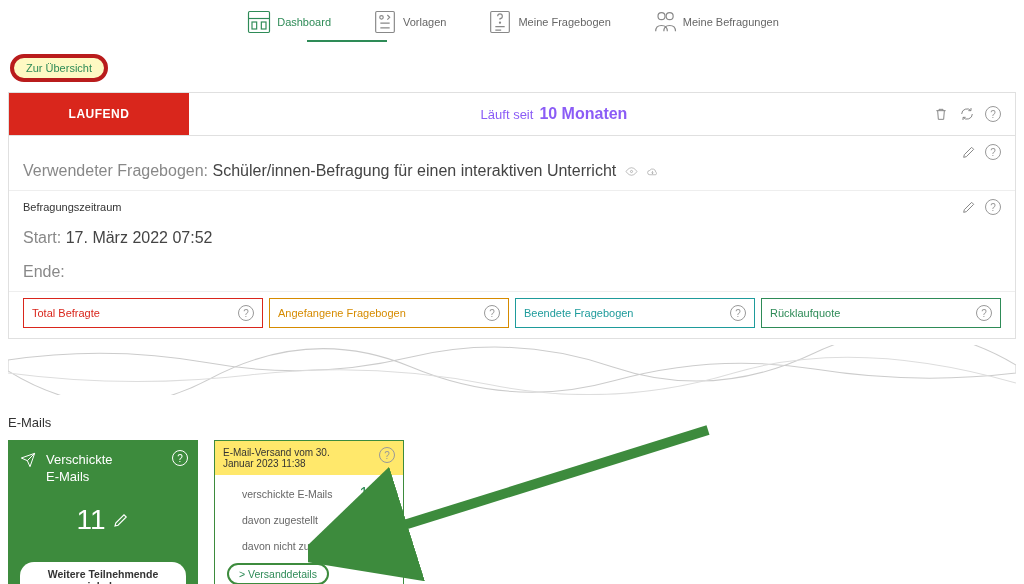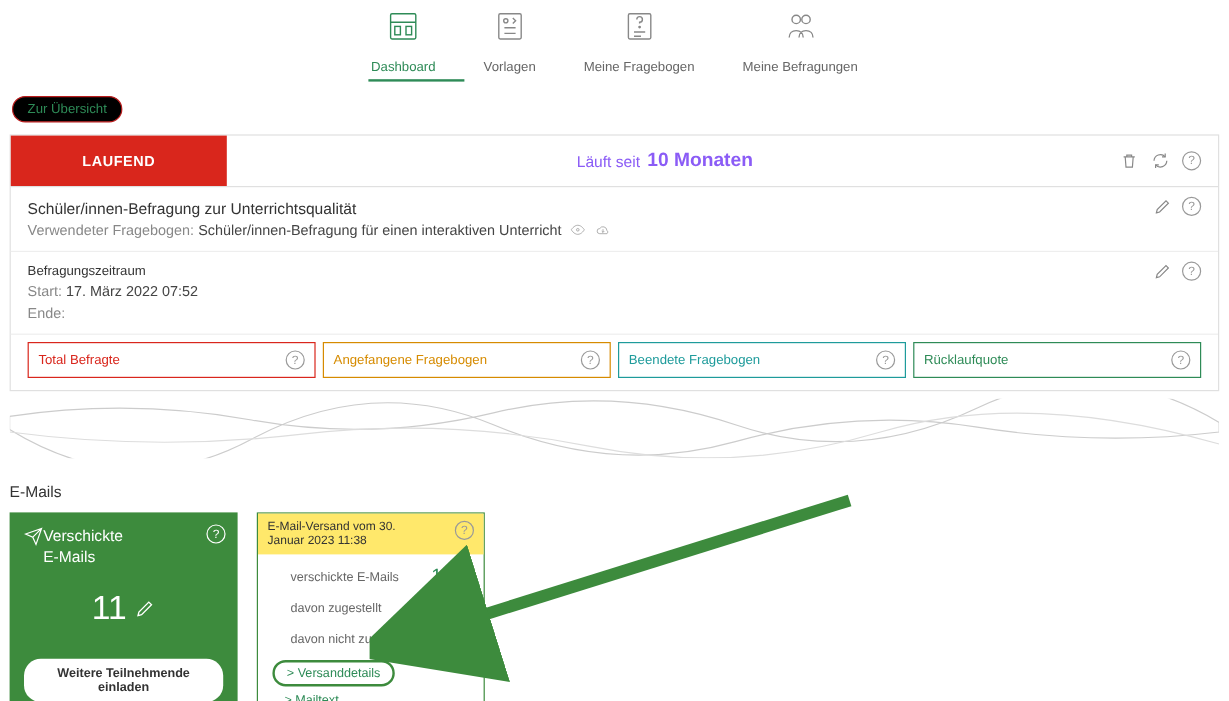--- a/index.html
+++ b/index.html
@@ -7,7 +7,7 @@
 
   
   .topnav { display: flex; justify-content: center; gap: 40px; padding: 8px 0 4px; }
-  .nav-item { display: flex; flex-direction: column; align-items: center; gap: 14px; cursor: pointer; color: #666; }
+  .nav-item { display: flex; flex-direction: row; align-items: center; gap: 4px; cursor: pointer; color: #666; }
   .nav-item.active { color: #2e8b57; }
   .nav-item .icon { width: 28px; height: 28px; stroke: #888; fill: none; }
   .nav-item.active .icon { stroke: #2e8b57; }

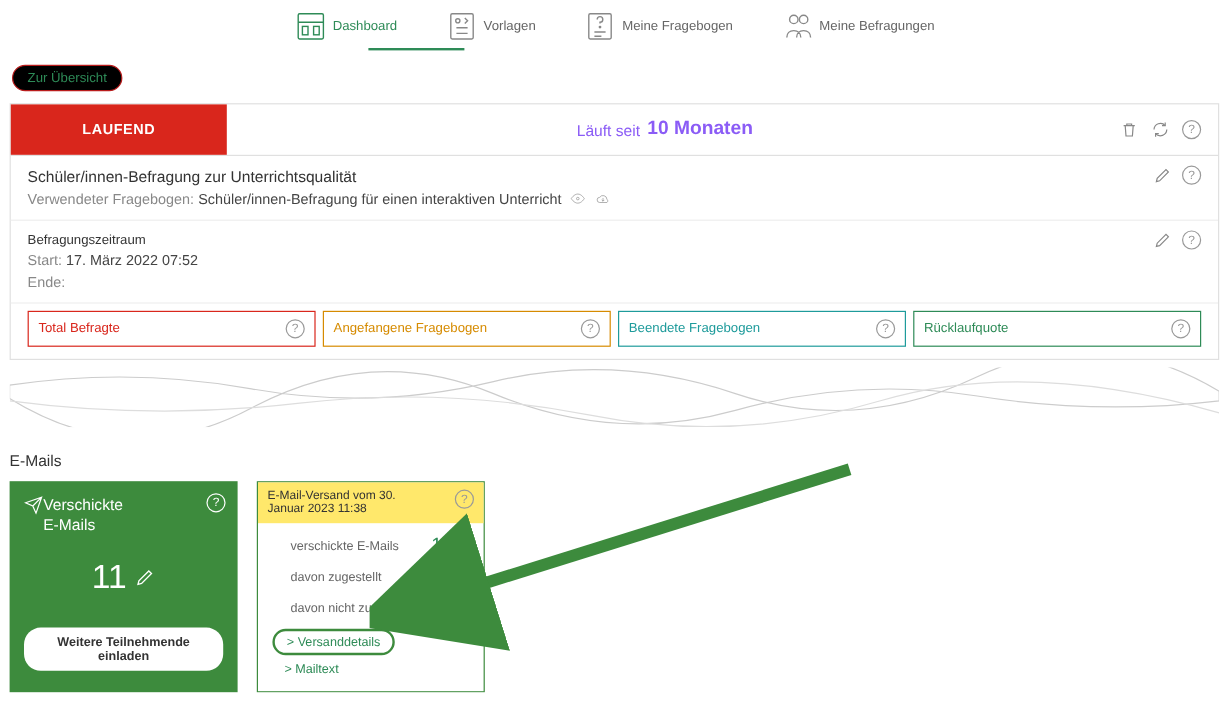--- a/index.html
+++ b/index.html
@@ -16,7 +16,7 @@
 
   
   .btn-outline-row { padding: 0 10px 10px; }
-  .btn-outline { border: 1px solid #b91c1c; color: #2e8b57; background: #000000; border-radius: 14px; padding: 4px 12px; font-size: 11px; cursor: pointer; }
+  .btn-outline { border: 4px solid #b91c1c; color: #2e8b57; background: #fef9c3; border-radius: 14px; padding: 4px 12px; font-size: 11px; cursor: pointer; }
 
   
   .card { border: 1px solid #e0e0e0; margin: 0 8px 10px; position: relative; }

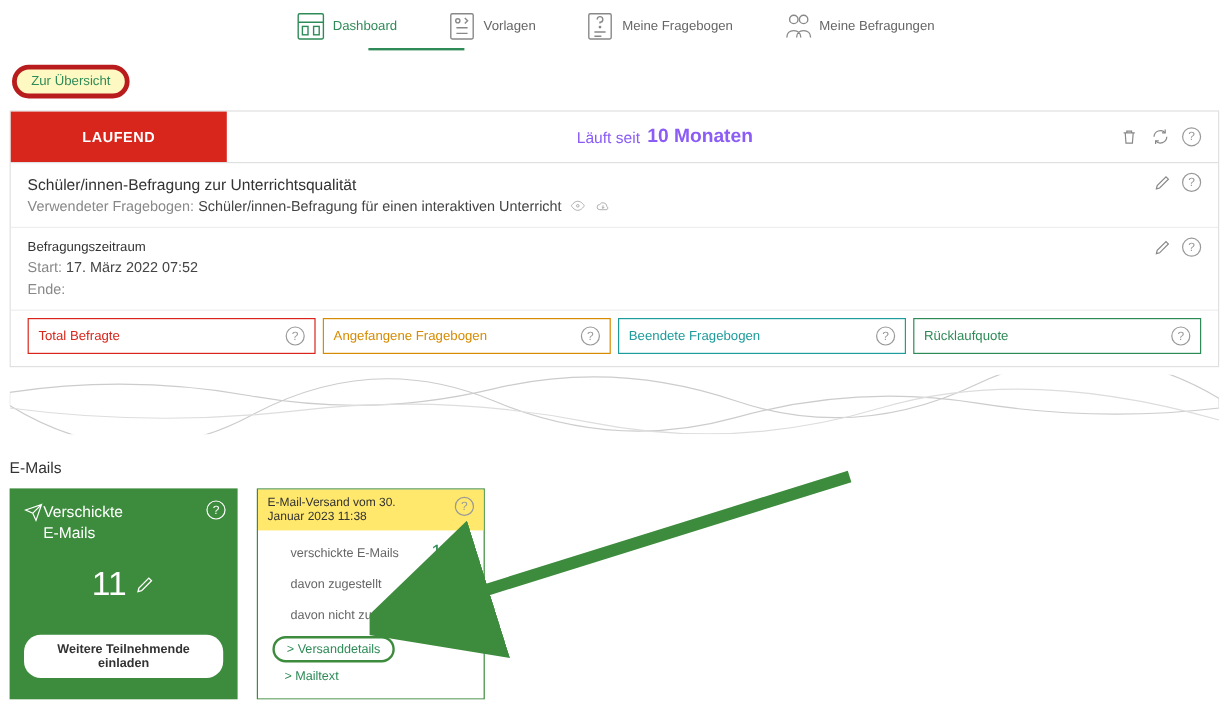--- a/index.html
+++ b/index.html
@@ -138,7 +138,6 @@
   </div>
 
   <div class="section">
-    <div class="section-title">Schüler/innen-Befragung zur Unterrichtsqualität</div>
     <div class="right-icons">
       <svg class="icon-sm" viewBox="0 0 24 24">
           <path d="M4 20l4-1 11-11-3-3L5 16l-1 4z"></path>

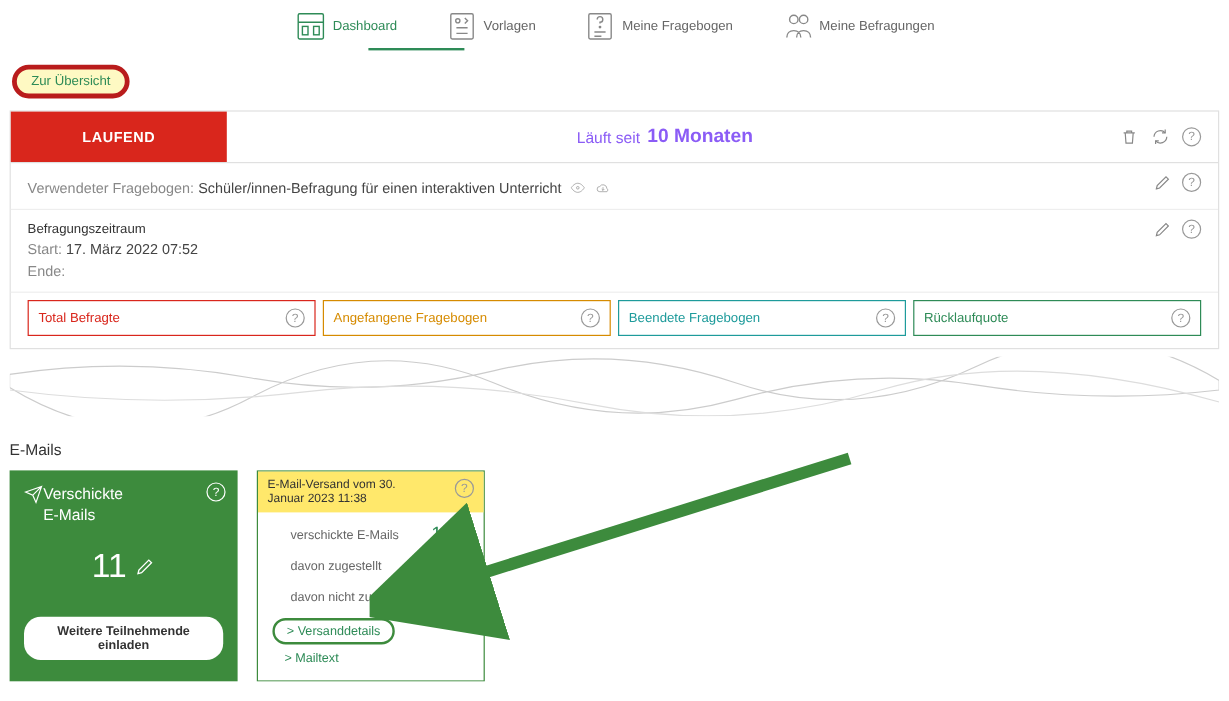--- a/index.html
+++ b/index.html
@@ -32,7 +32,7 @@
   .section:last-child { border-bottom: none; }
   .section-title { font-size: 13px; color: #333; }
   .section .right-icons { position: absolute; right: 14px; top: 8px; display: flex; gap: 8px; align-items: center; }
-  .meta-line { color: #888; font-size: 12px; margin-top: 4px; }
+  .meta-line { color: #888; font-size: 16px; margin-top: 16px; }
   .meta-line .val { color: #444; }
   .inline-icon { width: 13px; height: 13px; stroke: #888; fill: none; vertical-align: -2px; margin-left: 4px; }
 

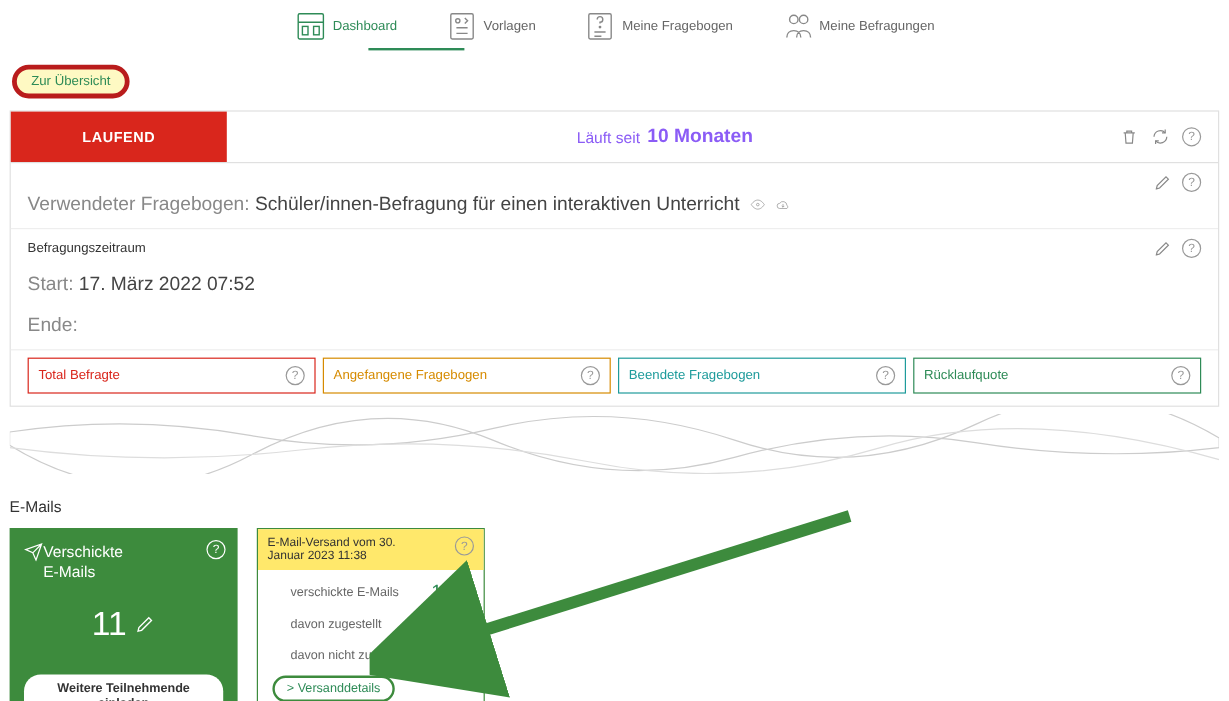--- a/index.html
+++ b/index.html
@@ -55,7 +55,7 @@
   .emails-row { display: flex; gap: 16px; align-items: stretch; position: relative; }
   .email-card { width: 190px; padding: 12px; position: relative; }
   .email-green { background: #3d8b3d; color: #fff; }
-  .email-green .title-row { display: flex; align-items: flex-start; }
+  .email-green .title-row { display: flex; align-items: flex-start; gap: 10px; }
   .email-green .title { font-size: 13px; line-height: 1.3; }
   .email-green .big-num { text-align: center; font-size: 28px; margin: 18px 0 20px; display: flex; justify-content: center; align-items: center; gap: 6px; }
   .email-green .help-circle { position: absolute; right: 10px; top: 10px; border-color: #fff; color: #fff; }

